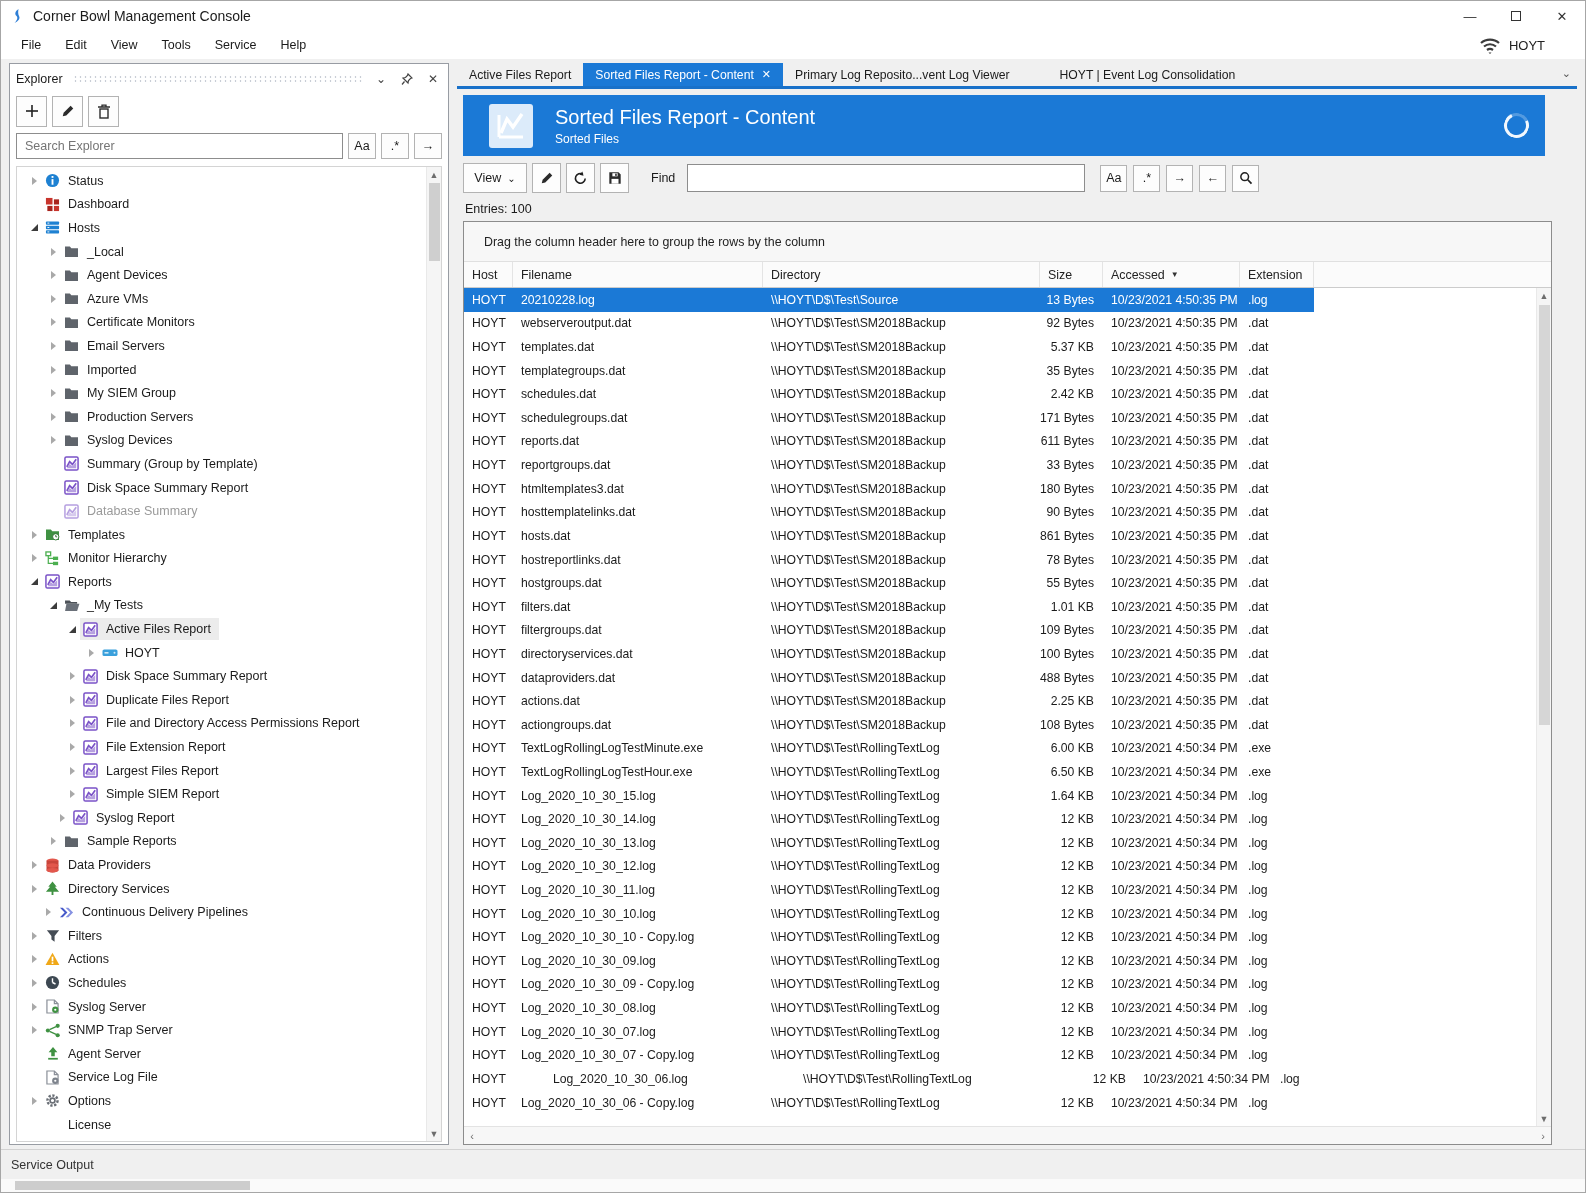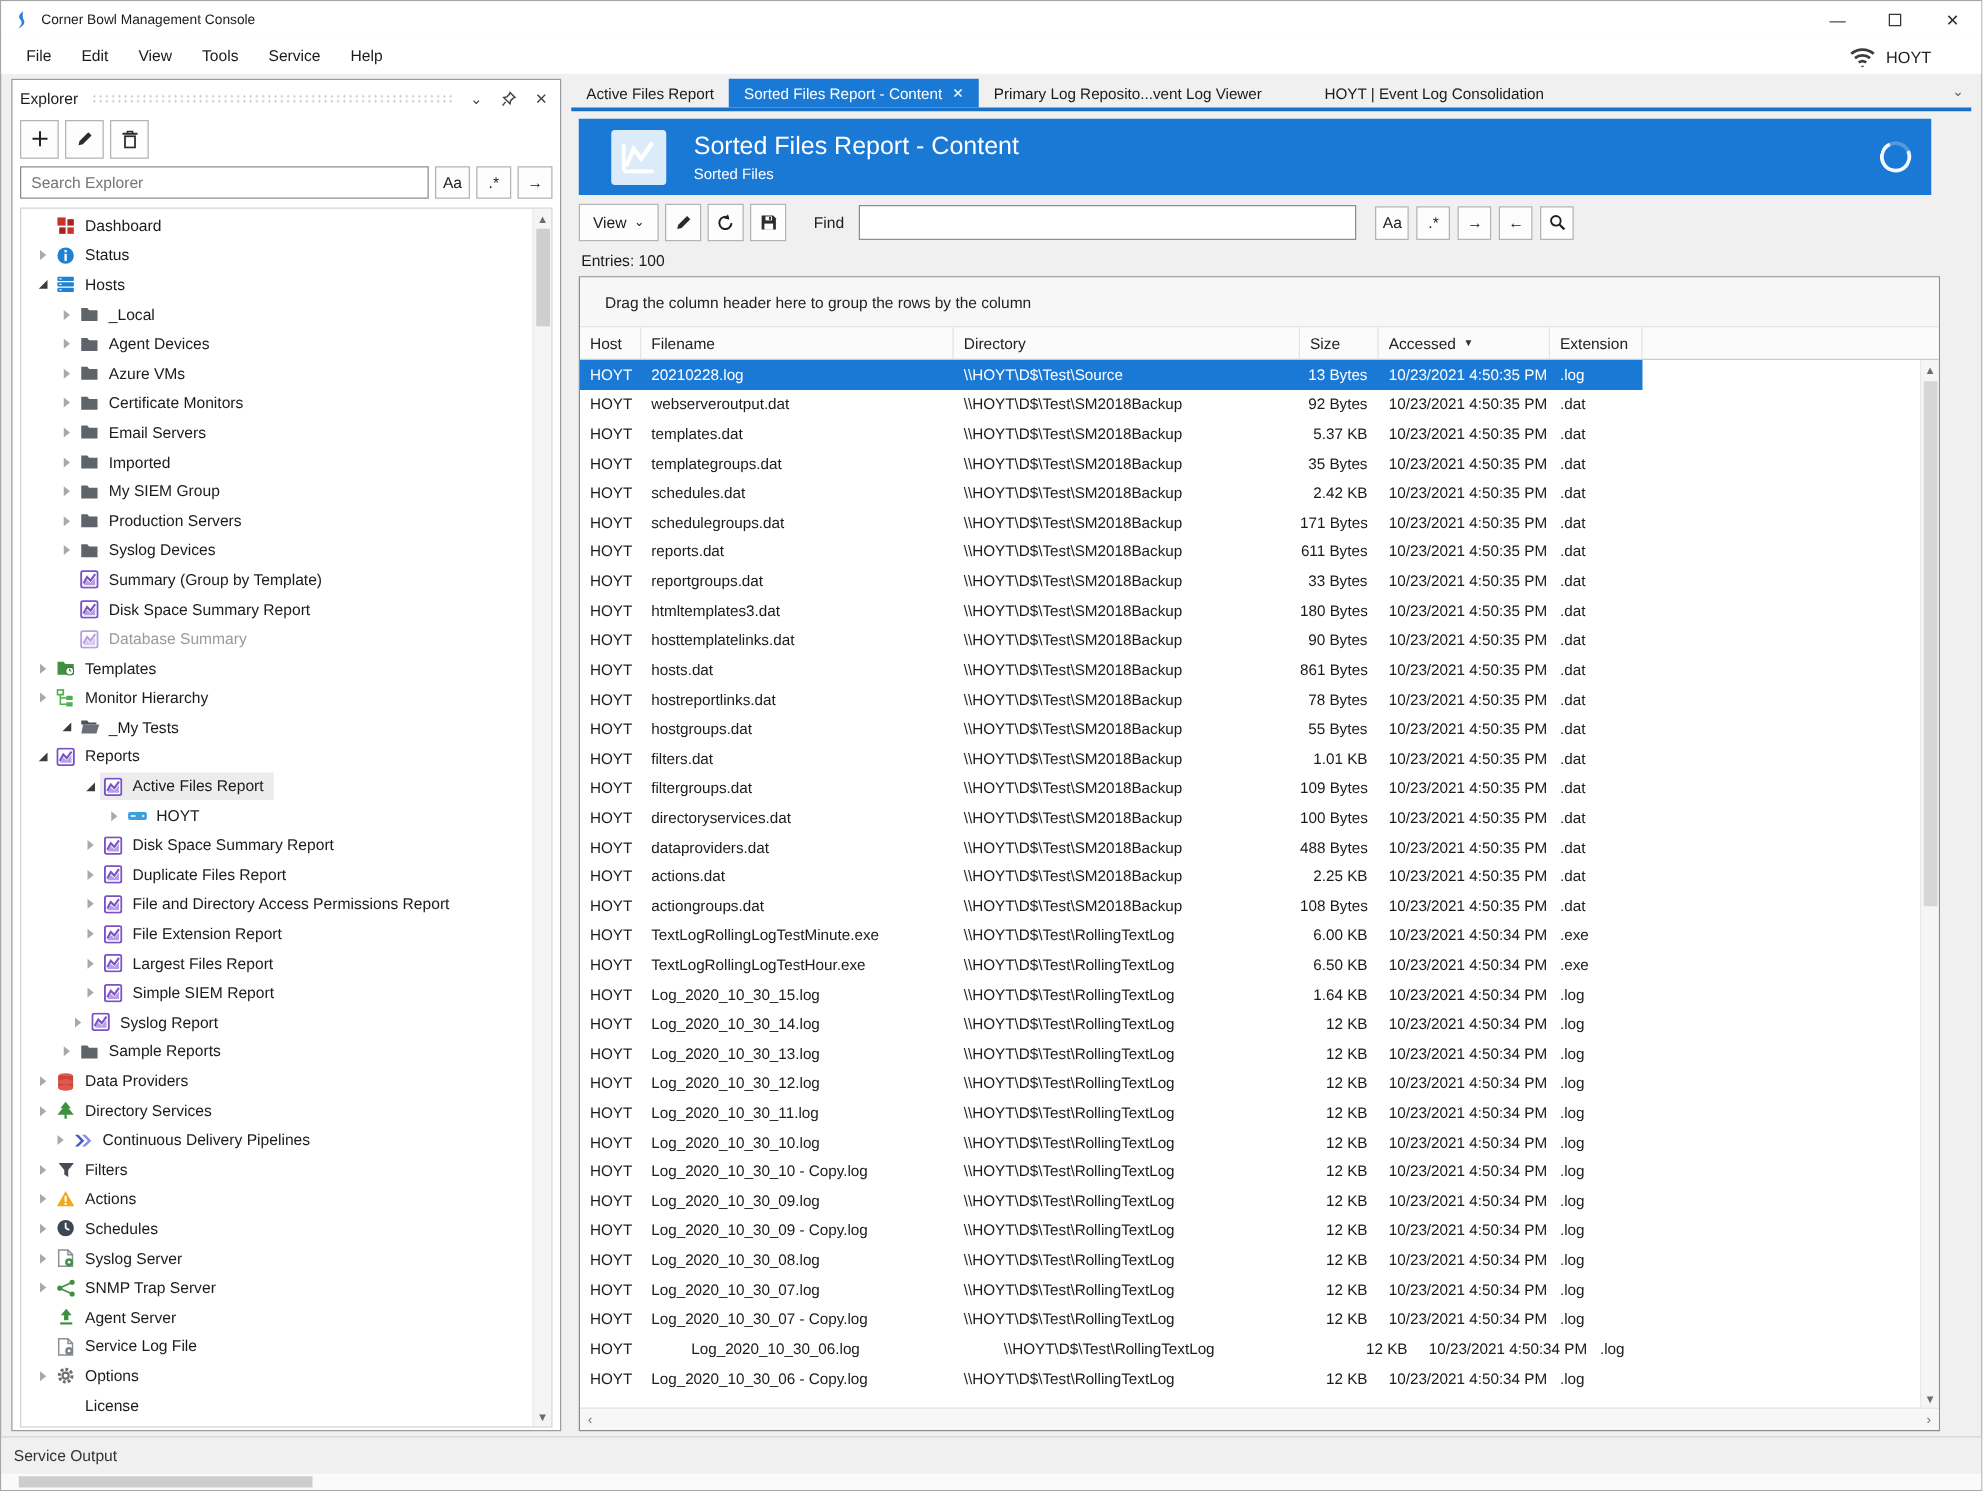--- a/index.html
+++ b/index.html
@@ -8,7 +8,7 @@
 .window{width:1586px;height:1193px;border:1px solid #a6a6a6;display:flex;flex-direction:column;background:#f0f0f0}
 
 .titlebar{height:30px;background:#fff;display:flex;align-items:center;padding-left:8px;position:relative;flex:none}
-.titlebar .apptitle{font-size:11px;margin-left:8px}
+.titlebar .apptitle{font-size:14px;margin-left:8px}
 .wincontrols{position:absolute;right:0;top:0;display:flex}
 .winbtn{width:46px;height:30px;display:flex;align-items:center;justify-content:center;font-size:13px;color:#333}
 .maxglyph{width:10px;height:10px;border:1px solid #333}

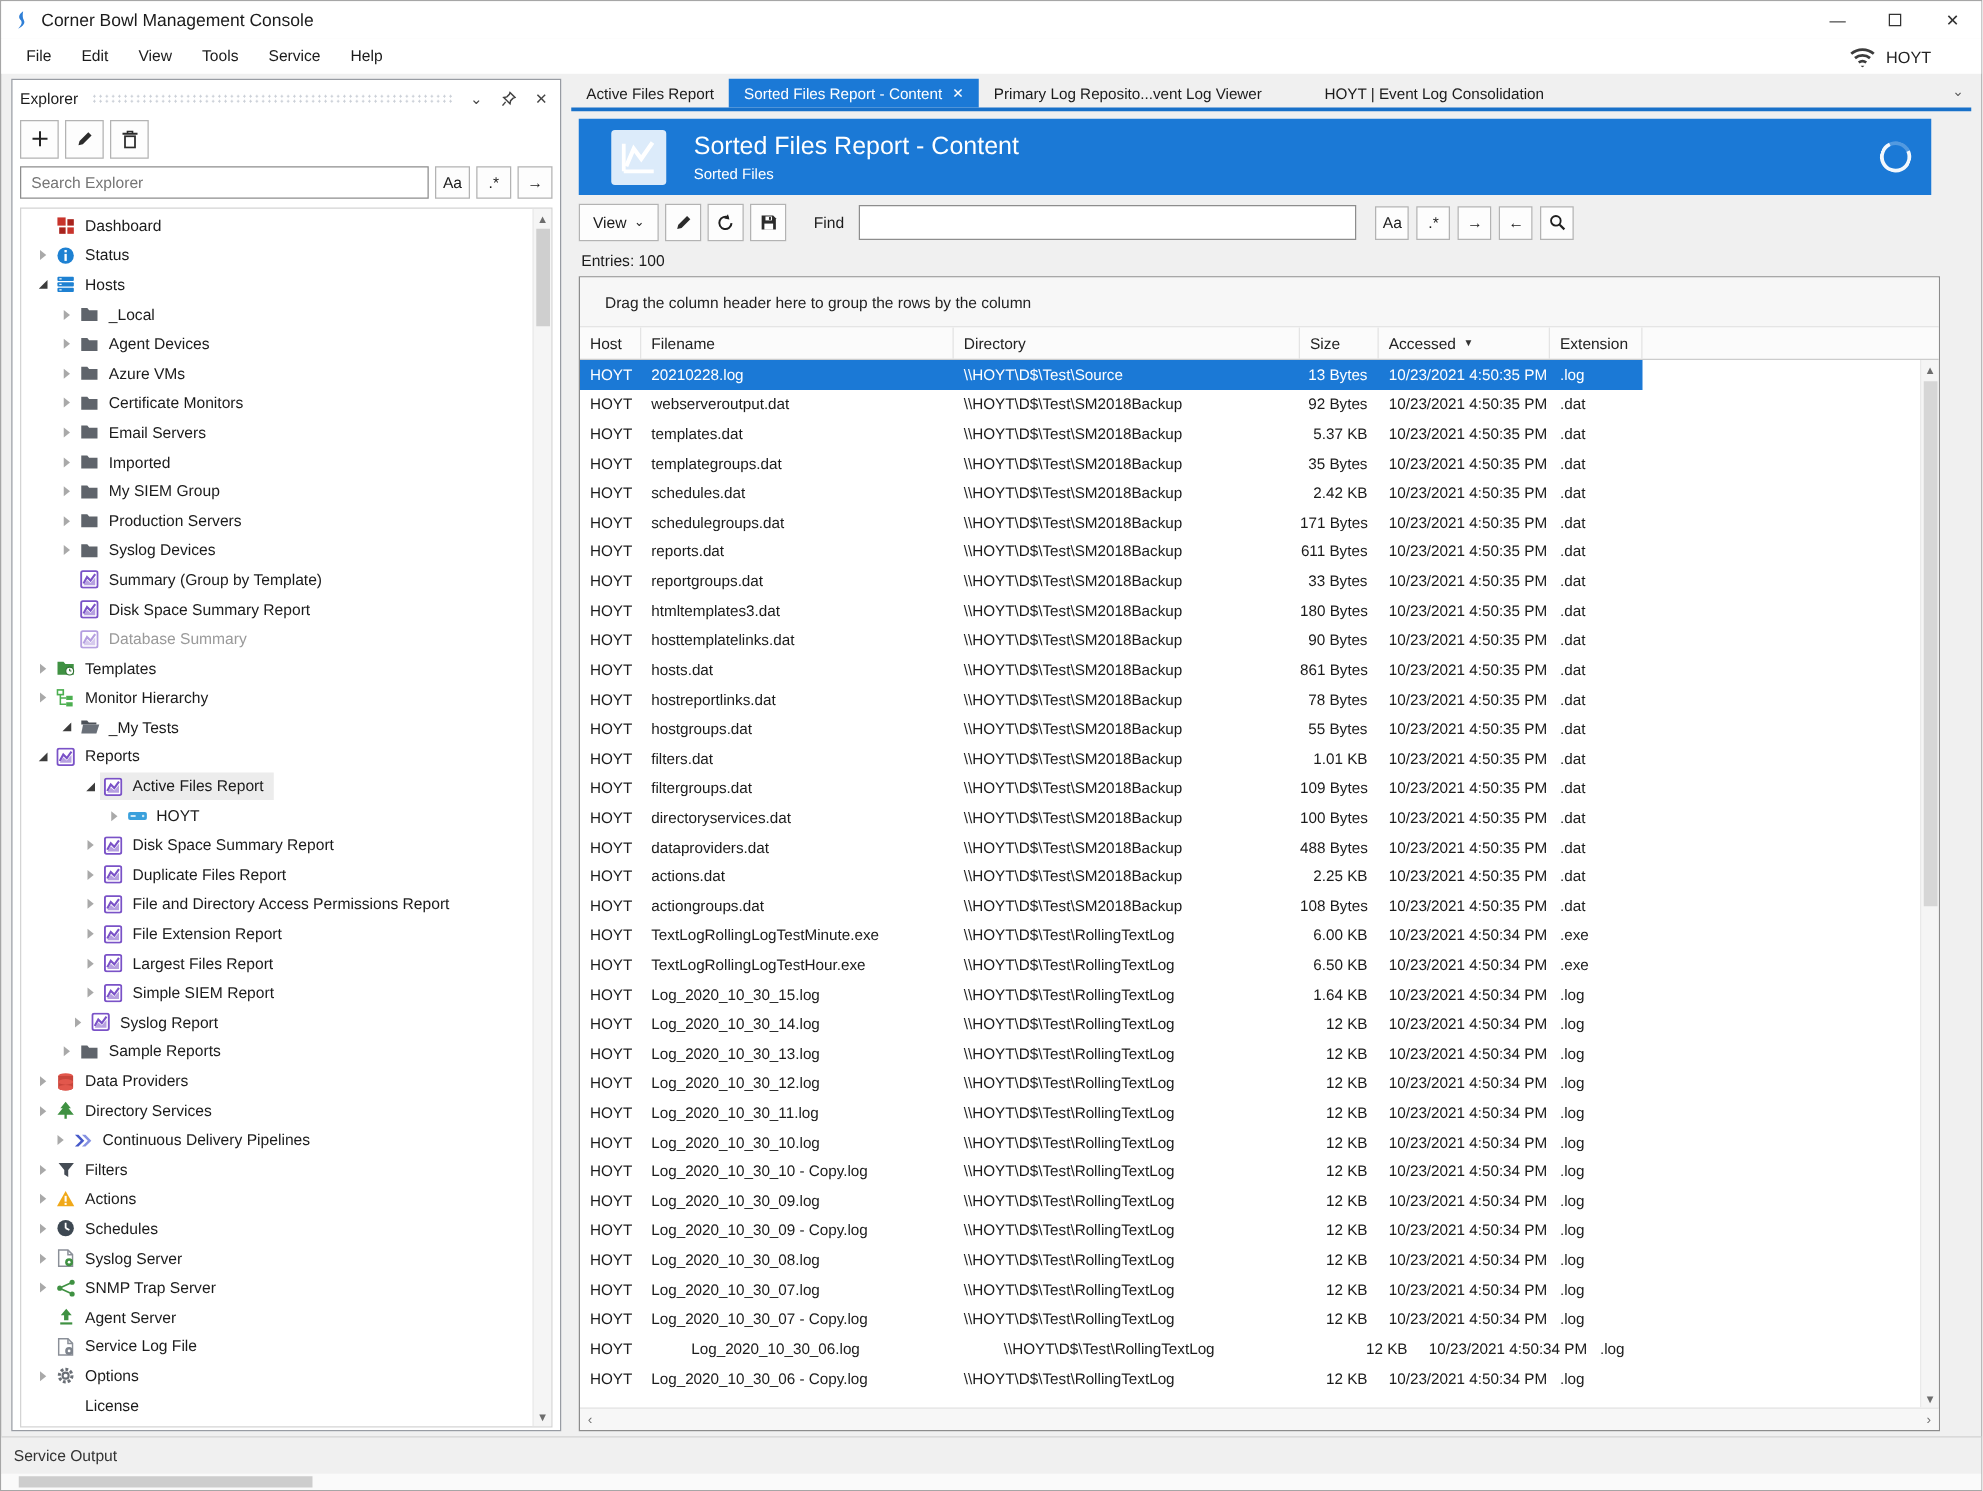--- a/index.html
+++ b/index.html
@@ -180,6 +180,21 @@
       <div class="tree">
         <div class="tree-inner" id="tree-root">
             <div class="tree-row" style="padding-left: 8px;">
+              <span class="tw">
+                <span class="tw-c"></span>
+              </span>
+              <span class="thl">
+                <span class="ticon">
+                  <svg width="15" height="15" viewBox="0 0 16 16">
+                    <circle cx="8" cy="8" r="7" fill="#1e81d2"></circle>
+                    <rect x="7" y="6.5" width="2" height="6" fill="#fff"></rect>
+                    <rect x="7" y="3.2" width="2" height="2" fill="#fff"></rect>
+                  </svg>
+                </span>
+                <span class="tlabel">Status</span>
+              </span>
+            </div>
+            <div class="tree-row" style="padding-left: 8px;">
               <span class="tw"></span>
               <span class="thl">
                 <span class="ticon">
@@ -191,21 +206,6 @@
                   </svg>
                 </span>
                 <span class="tlabel">Dashboard</span>
-              </span>
-            </div>
-            <div class="tree-row" style="padding-left: 8px;">
-              <span class="tw">
-                <span class="tw-c"></span>
-              </span>
-              <span class="thl">
-                <span class="ticon">
-                  <svg width="15" height="15" viewBox="0 0 16 16">
-                    <circle cx="8" cy="8" r="7" fill="#1e81d2"></circle>
-                    <rect x="7" y="6.5" width="2" height="6" fill="#fff"></rect>
-                    <rect x="7" y="3.2" width="2" height="2" fill="#fff"></rect>
-                  </svg>
-                </span>
-                <span class="tlabel">Status</span>
               </span>
             </div>
             <div class="tree-row" style="padding-left: 8px;">

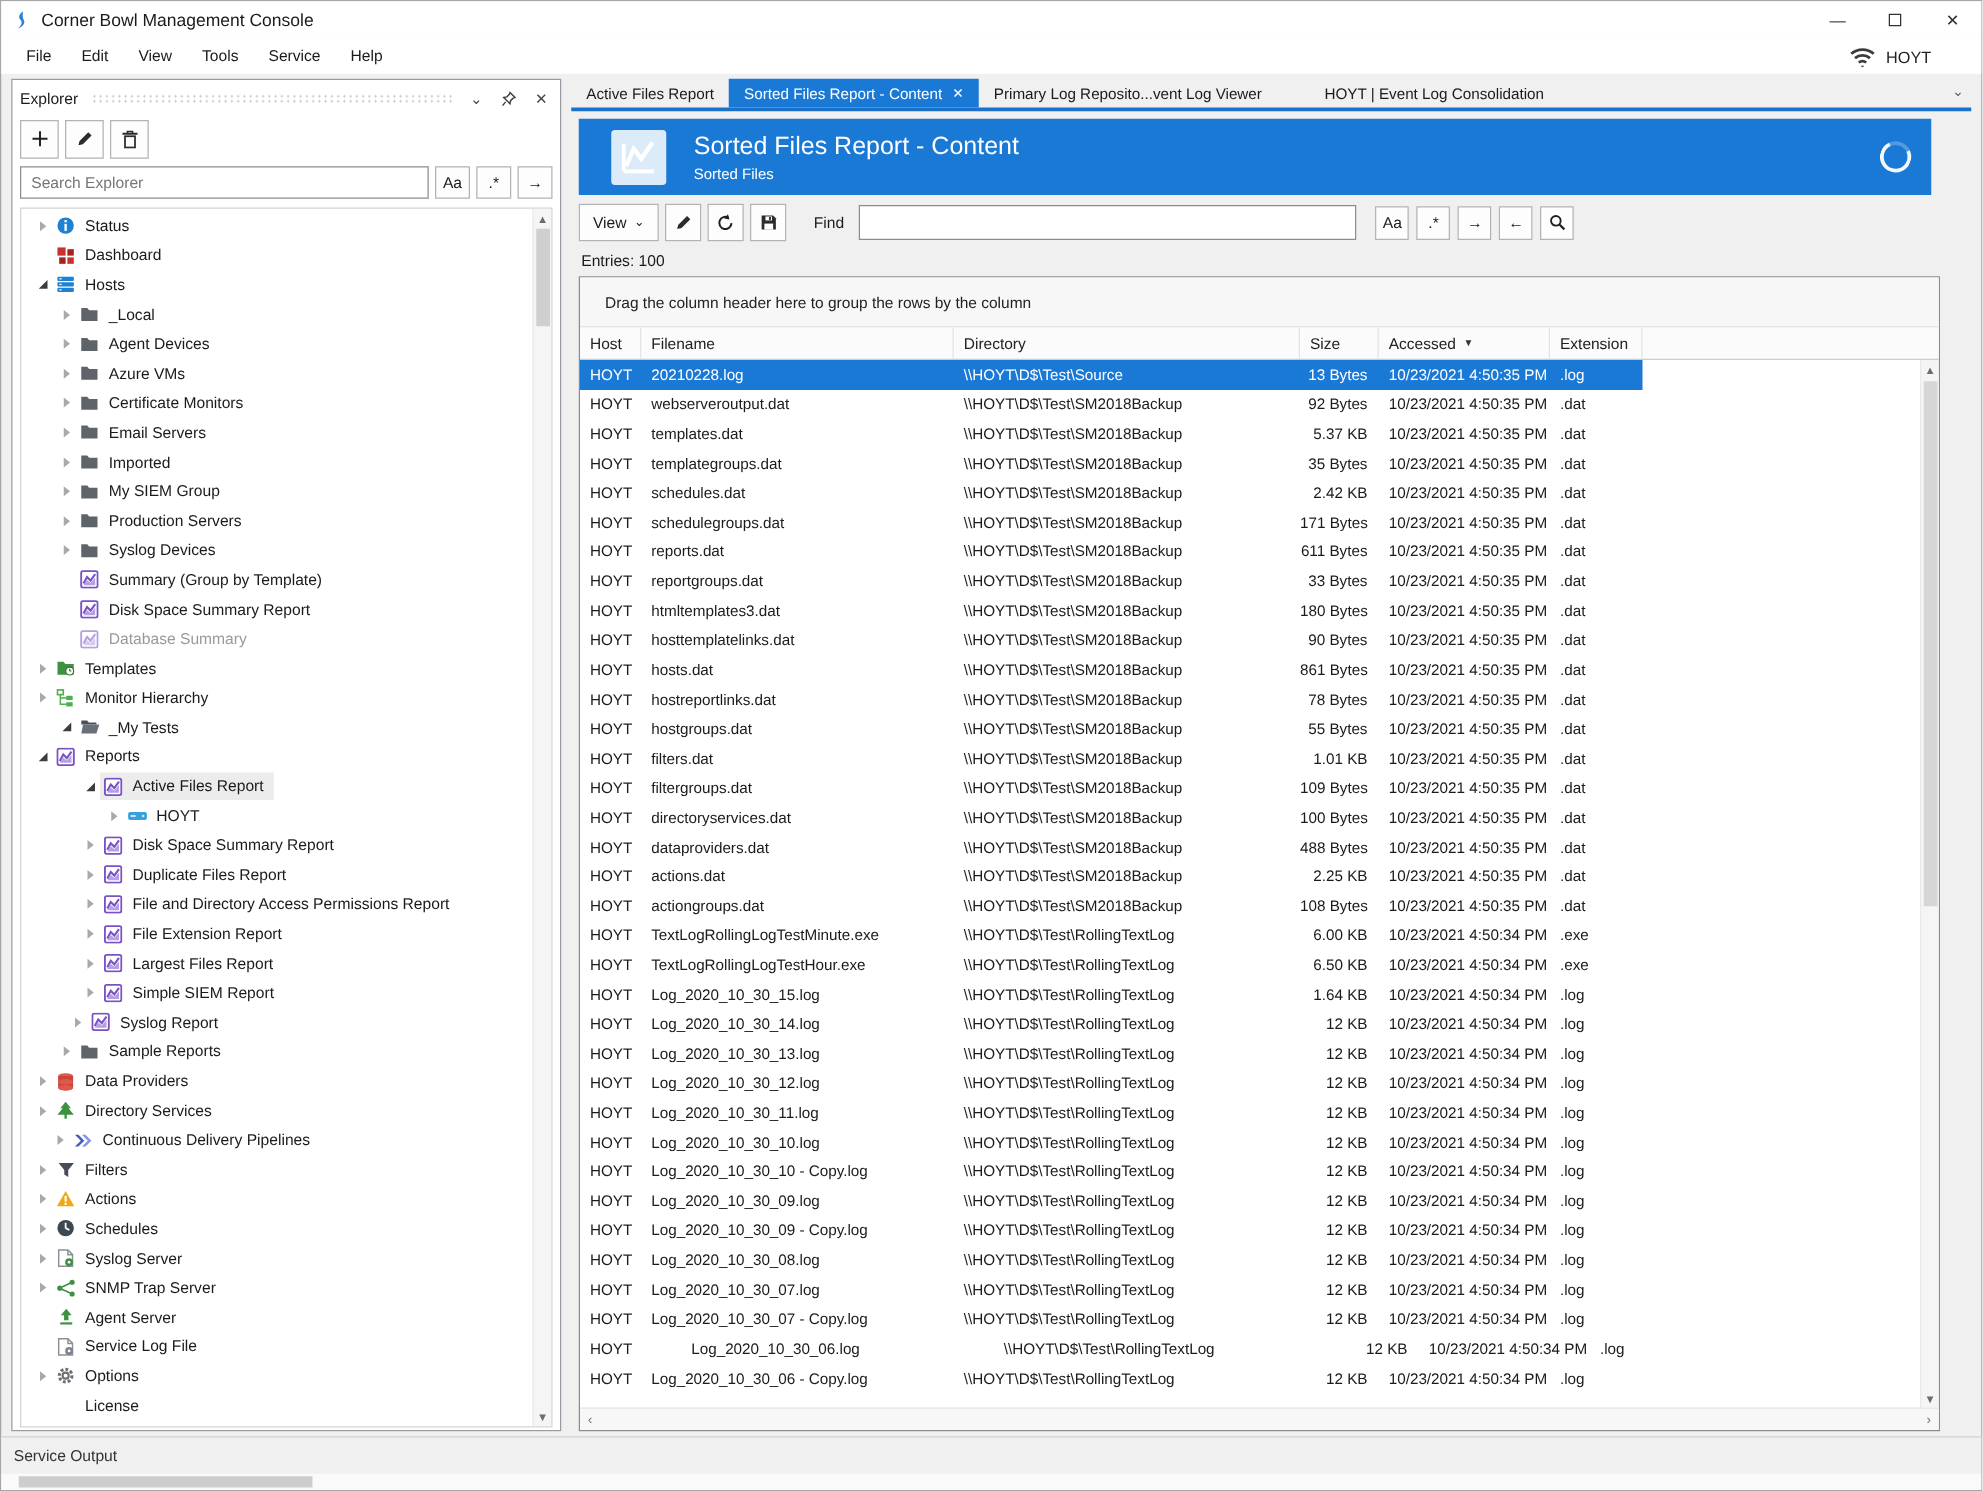--- a/index.html
+++ b/index.html
@@ -414,6 +414,21 @@
                 <span class="tlabel">Monitor Hierarchy</span>
               </span>
             </div>
+            <div class="tree-row" style="padding-left: 8px;">
+              <span class="tw">
+                <span class="tw-e"></span>
+              </span>
+              <span class="thl">
+                <span class="ticon">
+                  <svg width="15" height="15" viewBox="0 0 16 16">
+                    <rect x="1" y="1" width="14" height="14" rx="1.5" fill="#fff" stroke="#7a52c7" stroke-width="1.6"></rect>
+                    <polyline points="3,11.5 6,6 9,9 13,3.5" stroke="#7a52c7" stroke-width="1.8" fill="none"></polyline>
+                    <polygon points="3,13 6,8.5 9,11 13,6.5 13,13" fill="#7a52c7" opacity="0.55"></polygon>
+                  </svg>
+                </span>
+                <span class="tlabel">Reports</span>
+              </span>
+            </div>
             <div class="tree-row" style="padding-left: 27px;">
               <span class="tw">
                 <span class="tw-e"></span>
@@ -426,21 +441,6 @@
                   </svg>
                 </span>
                 <span class="tlabel">_My Tests</span>
-              </span>
-            </div>
-            <div class="tree-row" style="padding-left: 8px;">
-              <span class="tw">
-                <span class="tw-e"></span>
-              </span>
-              <span class="thl">
-                <span class="ticon">
-                  <svg width="15" height="15" viewBox="0 0 16 16">
-                    <rect x="1" y="1" width="14" height="14" rx="1.5" fill="#fff" stroke="#7a52c7" stroke-width="1.6"></rect>
-                    <polyline points="3,11.5 6,6 9,9 13,3.5" stroke="#7a52c7" stroke-width="1.8" fill="none"></polyline>
-                    <polygon points="3,13 6,8.5 9,11 13,6.5 13,13" fill="#7a52c7" opacity="0.55"></polygon>
-                  </svg>
-                </span>
-                <span class="tlabel">Reports</span>
               </span>
             </div>
             <div class="tree-row" style="padding-left: 46px;">

